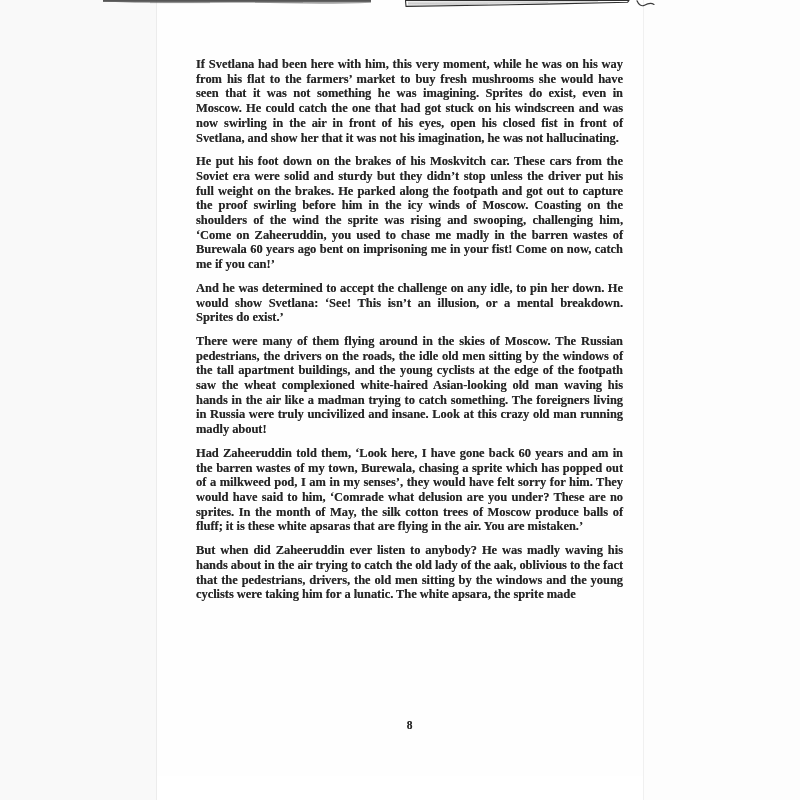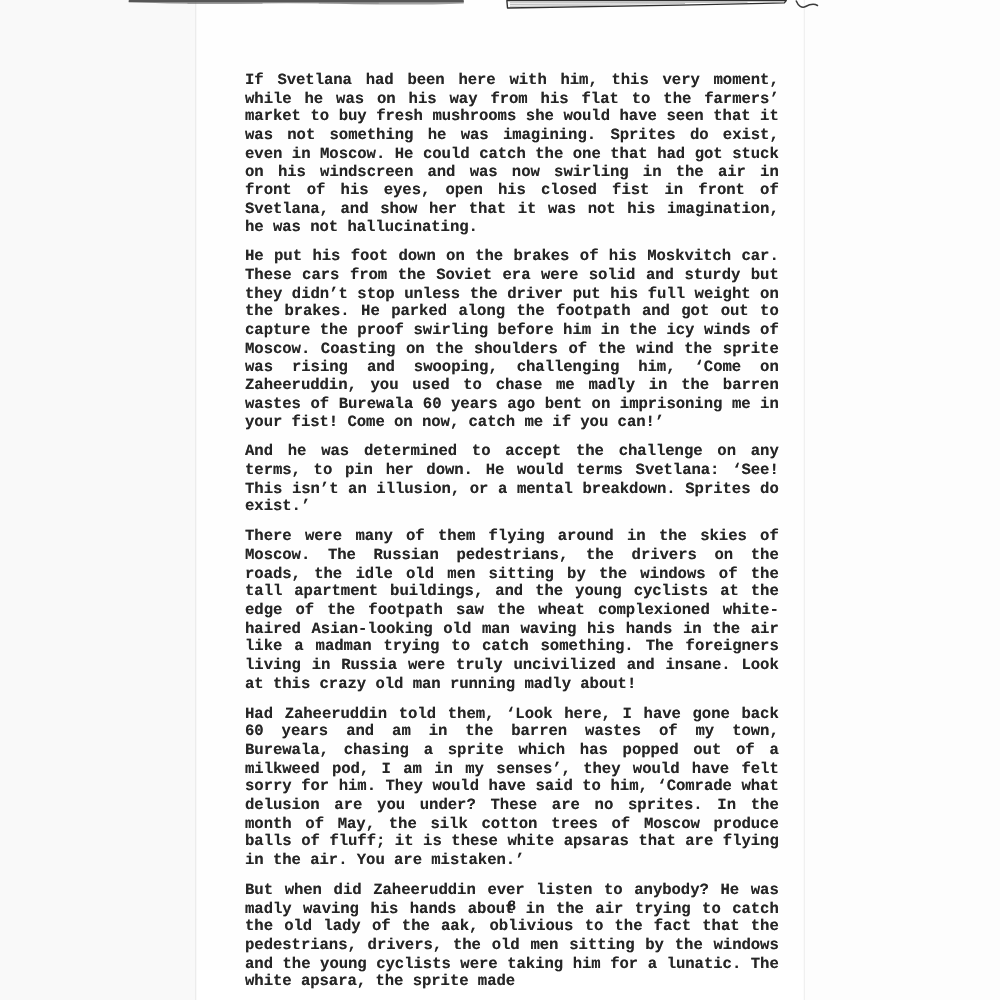--- a/index.html
+++ b/index.html
@@ -15,7 +15,7 @@
     width: 800px;
     height: 776px;
     background: #fefefe;
-    font-family: Liberation Mono, monospace;
+    font-family: Liberation Serif, serif;
   }
   
   .margin-left-shade {

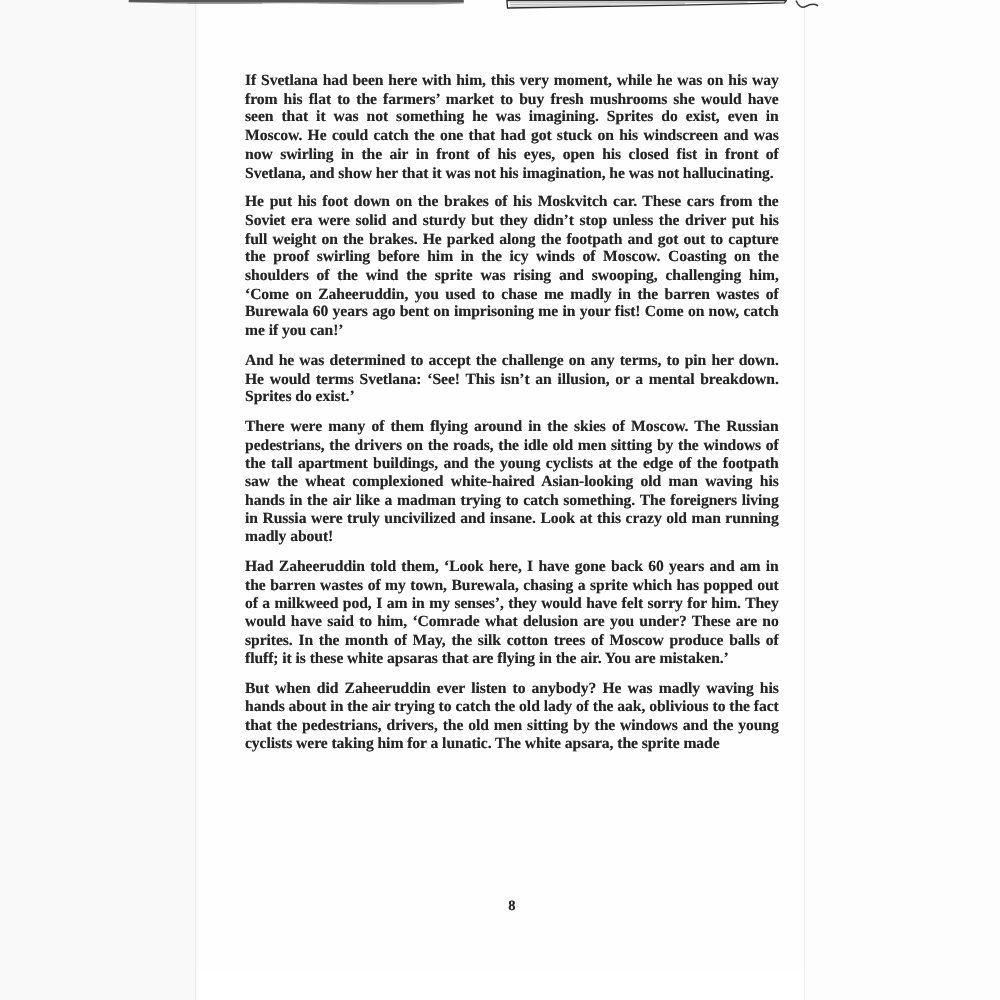--- a/index.html
+++ b/index.html
@@ -95,7 +95,7 @@
   <div class="text-block">
     <p>If Svetlana had been here with him, this very moment, while he was on his way from his flat to the farmers’ market to buy fresh mushrooms she would have seen that it was not something he was imagining. Sprites do exist, even in Moscow. He could catch the one that had got stuck on his windscreen and was now swirling in the air in front of his eyes, open his closed fist in front of Svetlana, and show her that it was not his imagination, he was not hallucinating.</p>
     <p>He put his foot down on the brakes of his Moskvitch car. These cars from the Soviet era were solid and sturdy but they didn’t stop unless the driver put his full weight on the brakes. He parked along the footpath and got out to capture the proof swirling before him in the icy winds of Moscow. Coasting on the shoulders of the wind the sprite was rising and swooping, challenging him, ‘Come on Zaheeruddin, you used to chase me madly in the barren wastes of Burewala 60 years ago bent on imprisoning me in your fist! Come on now, catch me if you can!’</p>
-    <p>And he was determined to accept the challenge on any terms, to pin her down. He would terms Svetlana: ‘See! This isn’t an illusion, or a mental breakdown. Sprites do exist.’</p>
+    <p>And he was determined to accept the challenge on any idle, to pin her down. He would show Svetlana: ‘See! This isn’t an illusion, or a mental breakdown. Sprites do exist.’</p>
     <p>There were many of them flying around in the skies of Moscow. The Russian pedestrians, the drivers on the roads, the idle old men sitting by the windows of the tall apartment buildings, and the young cyclists at the edge of the footpath saw the wheat complexioned white-haired Asian-looking old man waving his hands in the air like a madman trying to catch something. The foreigners living in Russia were truly uncivilized and insane. Look at this crazy old man running madly about!</p>
     <p>Had Zaheeruddin told them, ‘Look here, I have gone back 60 years and am in the barren wastes of my town, Burewala, chasing a sprite which has popped out of a milkweed pod, I am in my senses’, they would have felt sorry for him. They would have said to him, ‘Comrade what delusion are you under? These are no sprites. In the month of May, the silk cotton trees of Moscow produce balls of fluff; it is these white apsaras that are flying in the air. You are mistaken.’</p>
     <p>But when did Zaheeruddin ever listen to anybody? He was madly waving his hands about in the air trying to catch the old lady of the aak, oblivious to the fact that the pedestrians, drivers, the old men sitting by the windows and the young cyclists were taking him for a lunatic. The white apsara, the sprite made</p>

